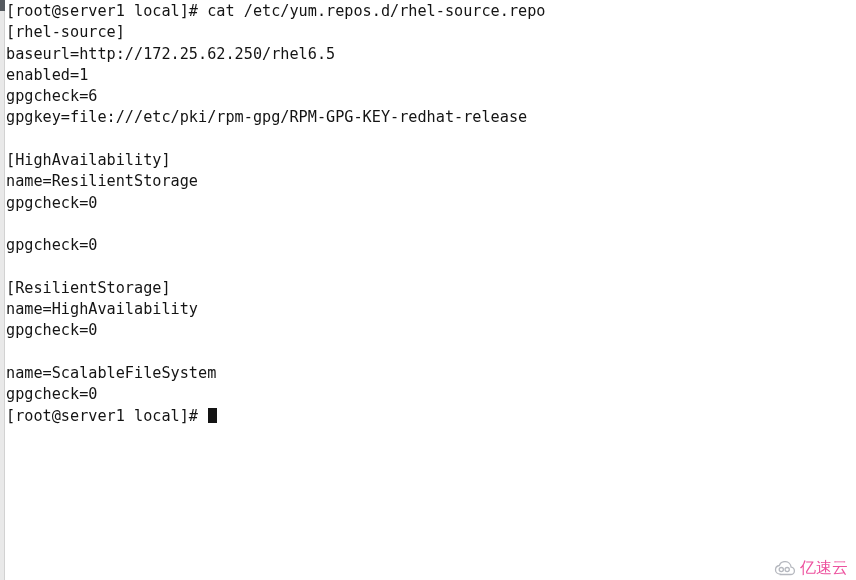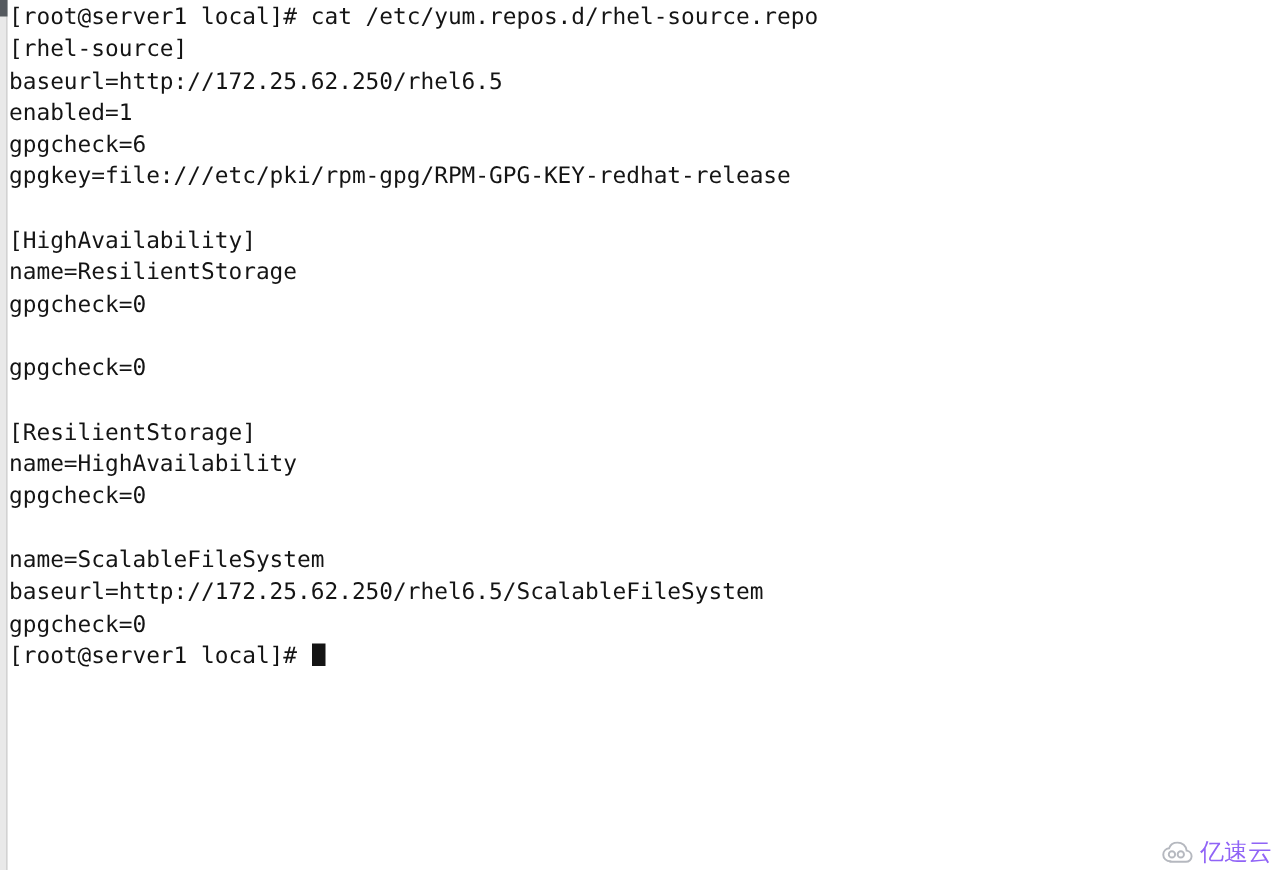--- a/index.html
+++ b/index.html
@@ -123,7 +123,6 @@
     <div class="line">gpgcheck=0</div>
     <div class="line blank"></div>
     <div class="line">name=ScalableFileSystem</div>
-    <div class="line">baseurl=http://172.25.62.250/rhel6.5/ScalableFileSystem</div>
     <div class="line">gpgcheck=0</div>
     <div class="line"><span>[root@server1 local]# </span><span class="cursor"></span></div>
   </div>

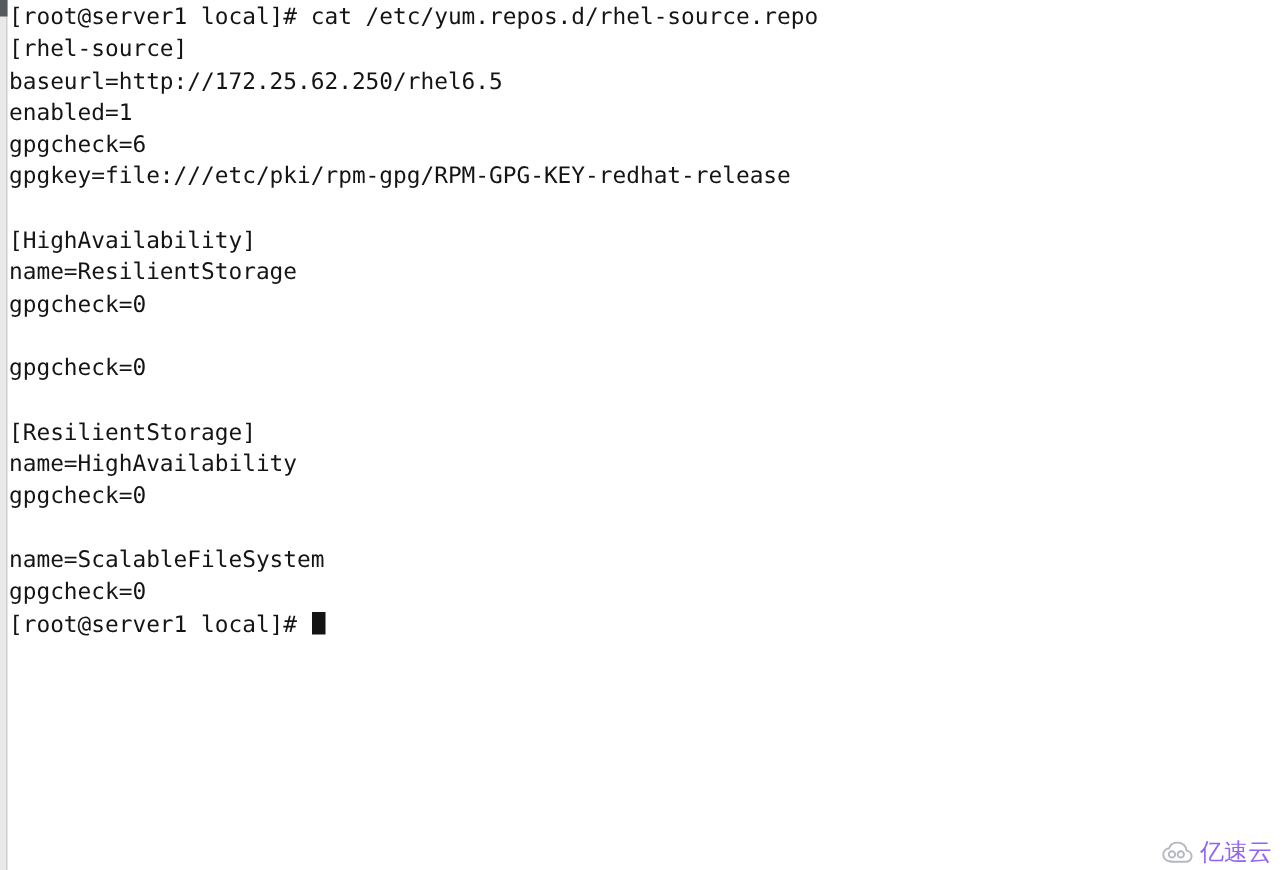--- a/index.html
+++ b/index.html
@@ -89,7 +89,7 @@
   #watermark .wm-text {
     font-family: "DejaVu Sans", "Liberation Sans", sans-serif;
     font-size: 16px;
-    color: #8b5cf6;
+    color: #ec4899;
     letter-spacing: 0px;
     line-height: 1;
   }

